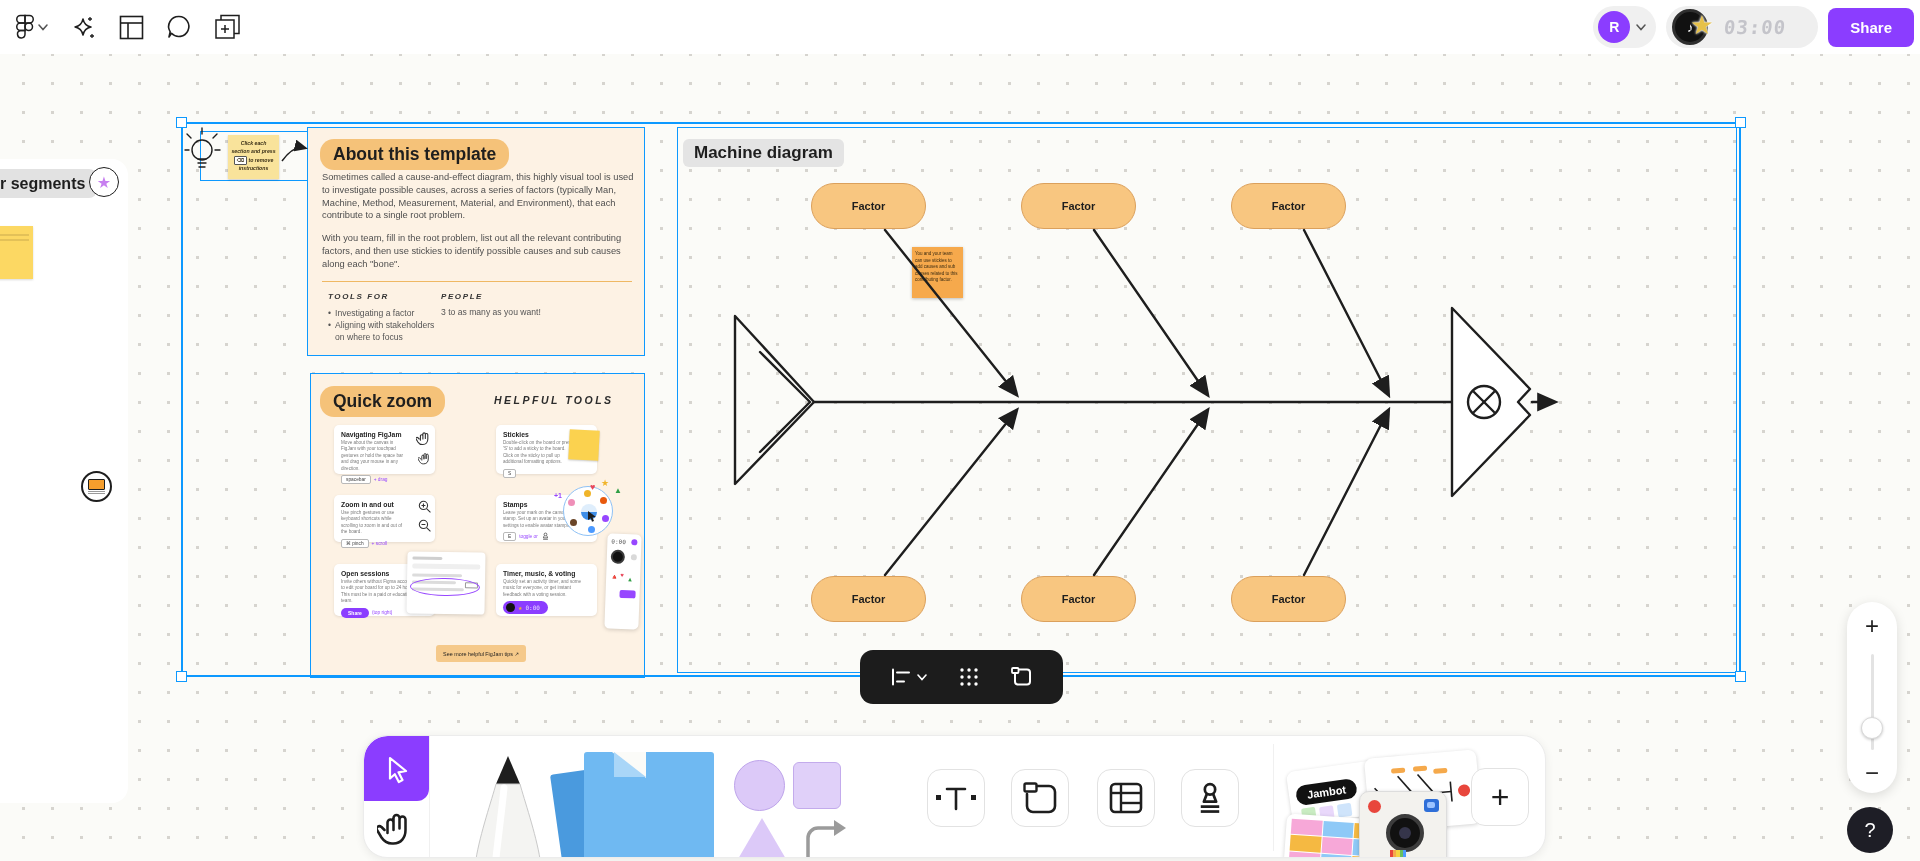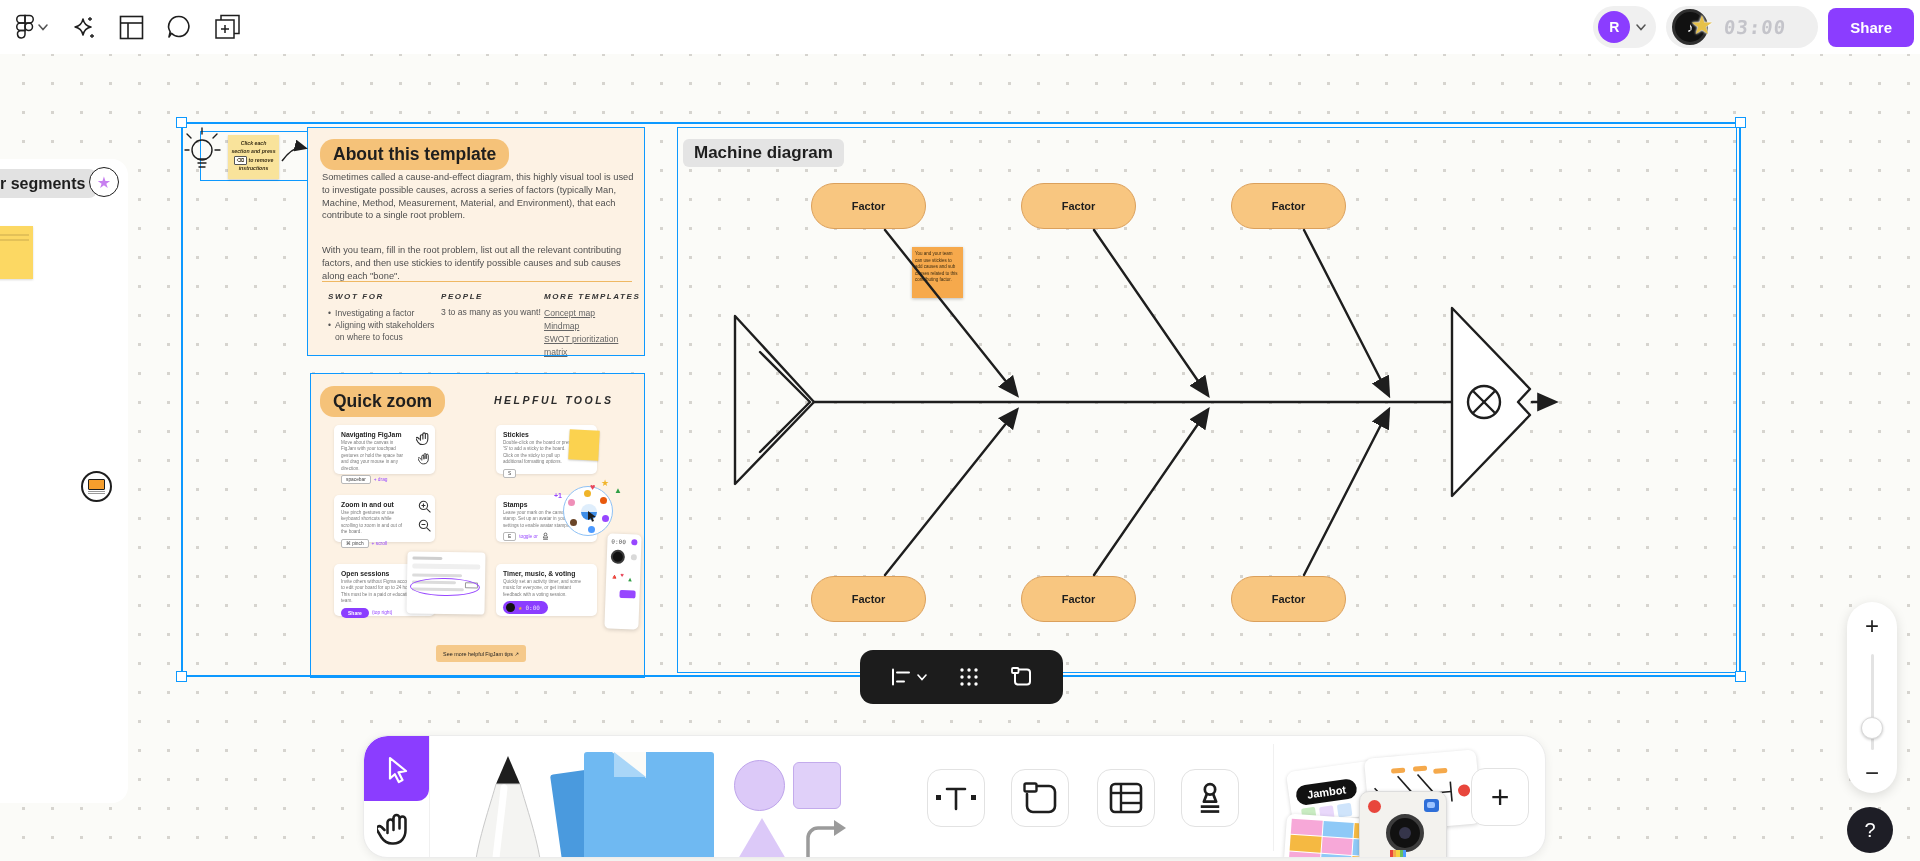--- a/index.html
+++ b/index.html
@@ -144,7 +144,7 @@
   <div class="cream-card" style="left:307px; top:127px; width:338px; height:229px;">
     <div class="title-pill" style="left:12px; top:11px;">About this template</div>
     <div class="about-para" style="left:14px; top:43px;">Sometimes called a cause-and-effect diagram, this highly visual tool is used to investigate possible causes, across a series of factors (typically Man, Machine, Method, Measurement, Material, and Environment), that each contribute to a single root problem.</div>
-    <div class="about-para" style="left:14px; top:116px;">With you team, fill in the root problem, list out all the relevant contributing factors, and then use stickies to identify possible causes and sub causes along each "bone".</div>
+    <div class="about-para" style="left:14px; top:104px;">With you team, fill in the root problem, list out all the relevant contributing factors, and then use stickies to identify possible causes and sub causes along each "bone".</div>
     <div class="about-divider" style="left:14px; top:153px; width:310px;"></div>
     <div class="about-col" style="left:20px;">
       <div class="mini-head">SWOT FOR</div>

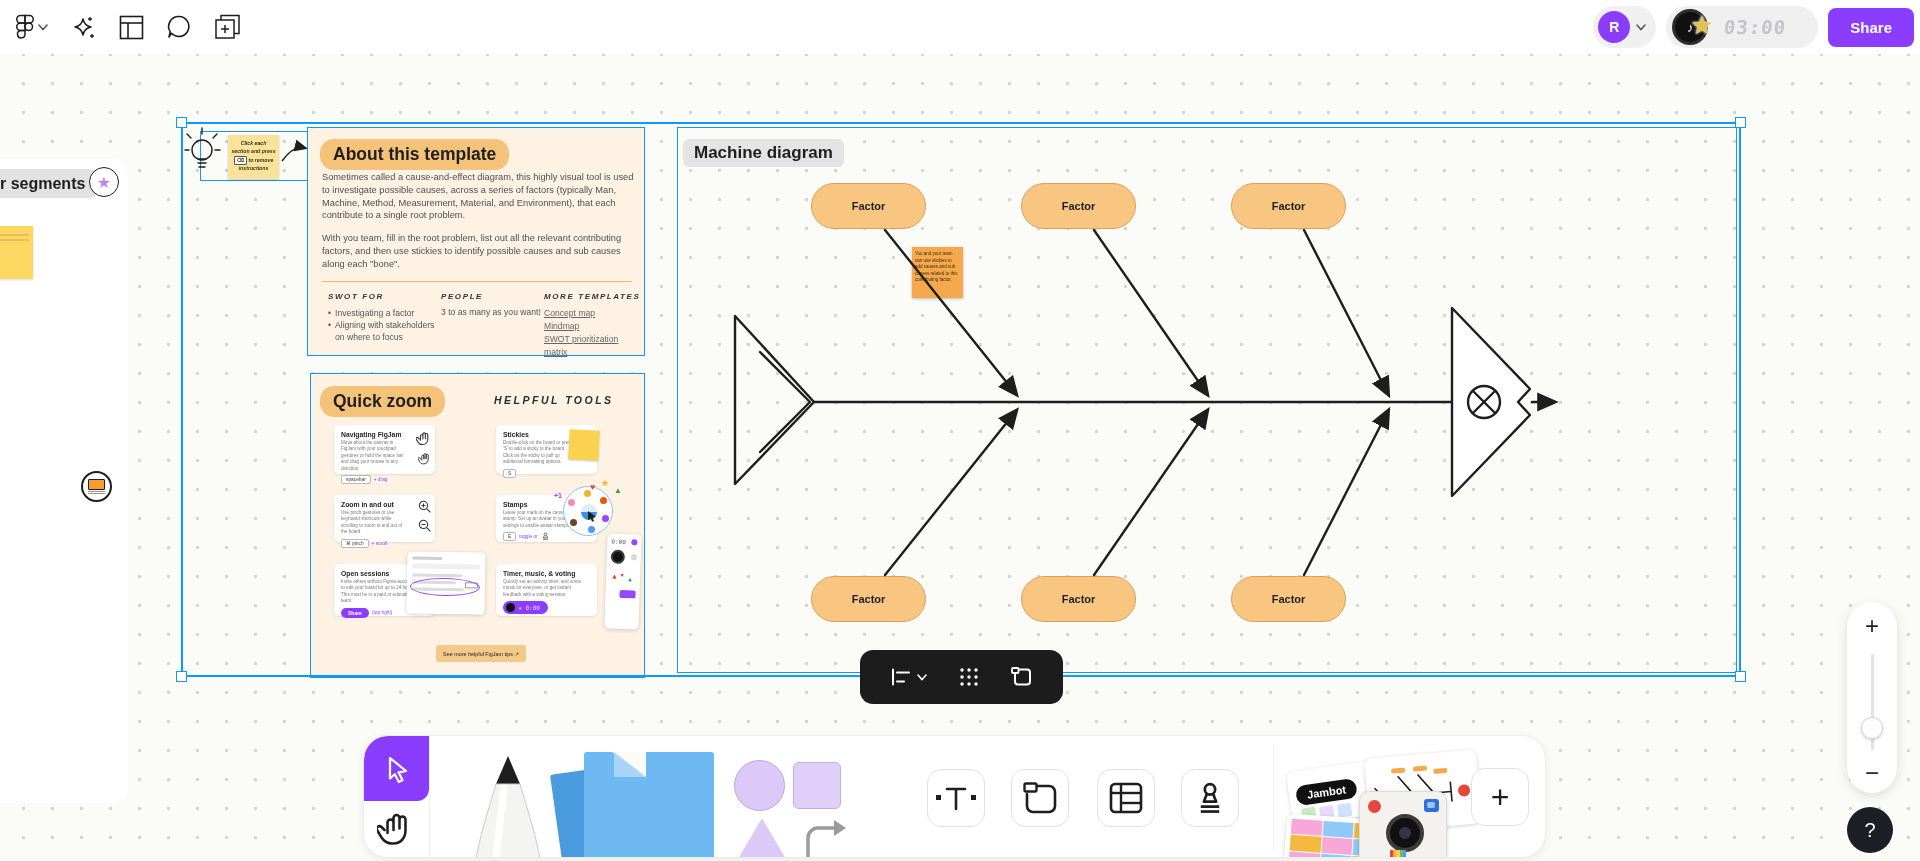--- a/index.html
+++ b/index.html
@@ -147,7 +147,7 @@
     <div class="about-para" style="left:14px; top:104px;">With you team, fill in the root problem, list out all the relevant contributing factors, and then use stickies to identify possible causes and sub causes along each "bone".</div>
     <div class="about-divider" style="left:14px; top:153px; width:310px;"></div>
     <div class="about-col" style="left:20px;">
-      <div class="mini-head">SWOT FOR</div>
+      <div class="mini-head">TOOLS FOR</div>
       <div class="gf-item">
           <span class="dot">•</span>
           <span>Investigating a factor</span>

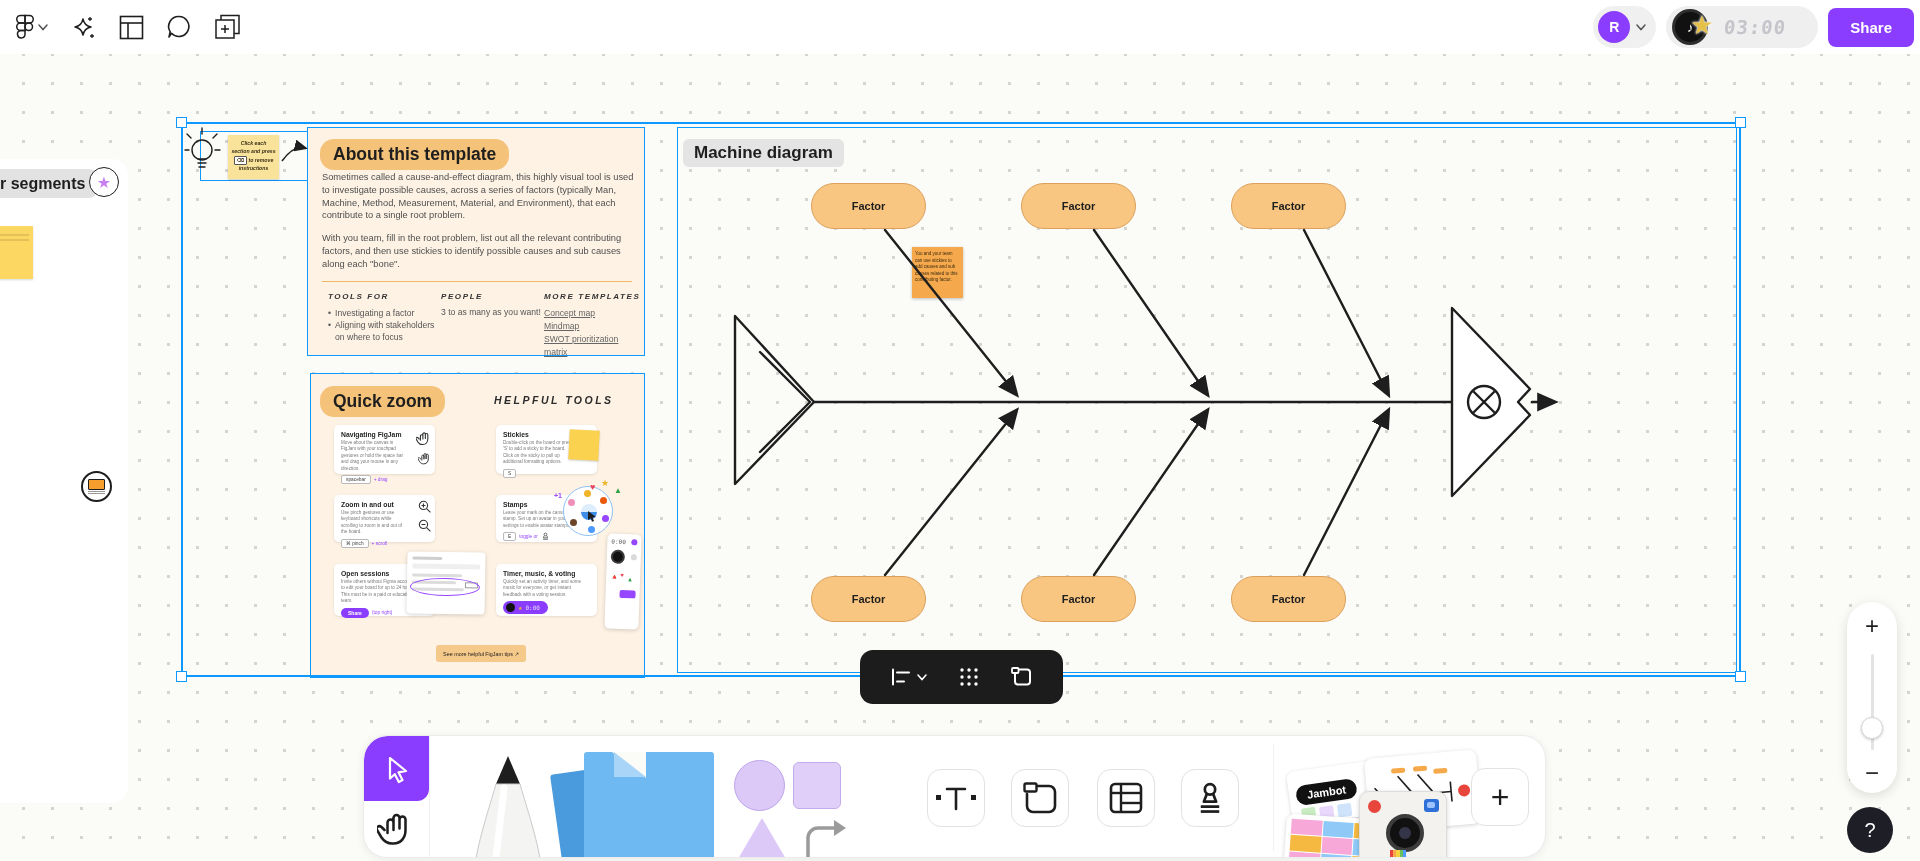--- a/index.html
+++ b/index.html
@@ -160,12 +160,6 @@
     <div class="about-col" style="left:133px;">
       <div class="mini-head">PEOPLE</div>
       <div class="people-txt">3 to as many as you want!</div>
-    </div>
-    <div class="about-col" style="left:236px;">
-      <div class="mini-head">MORE TEMPLATES</div>
-      <a class="tpl-link">Concept map</a>
-      <a class="tpl-link">Mindmap</a>
-      <a class="tpl-link">SWOT prioritization matrix</a>
     </div>
   </div>
 

